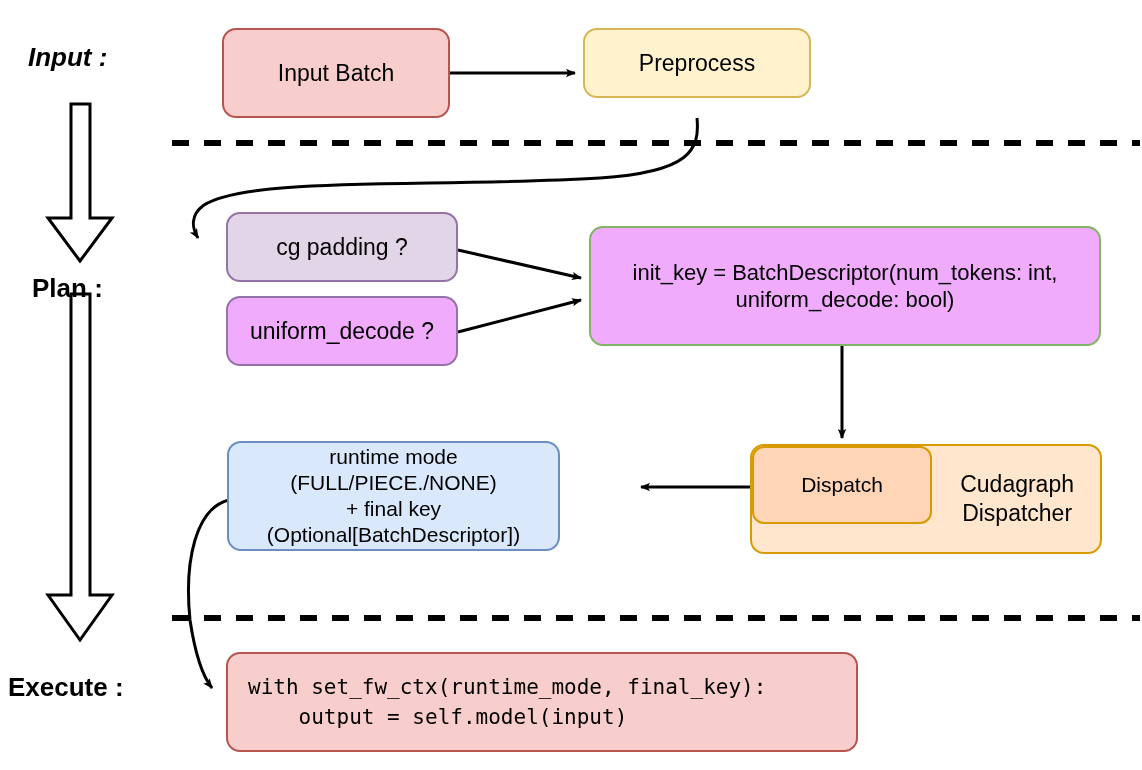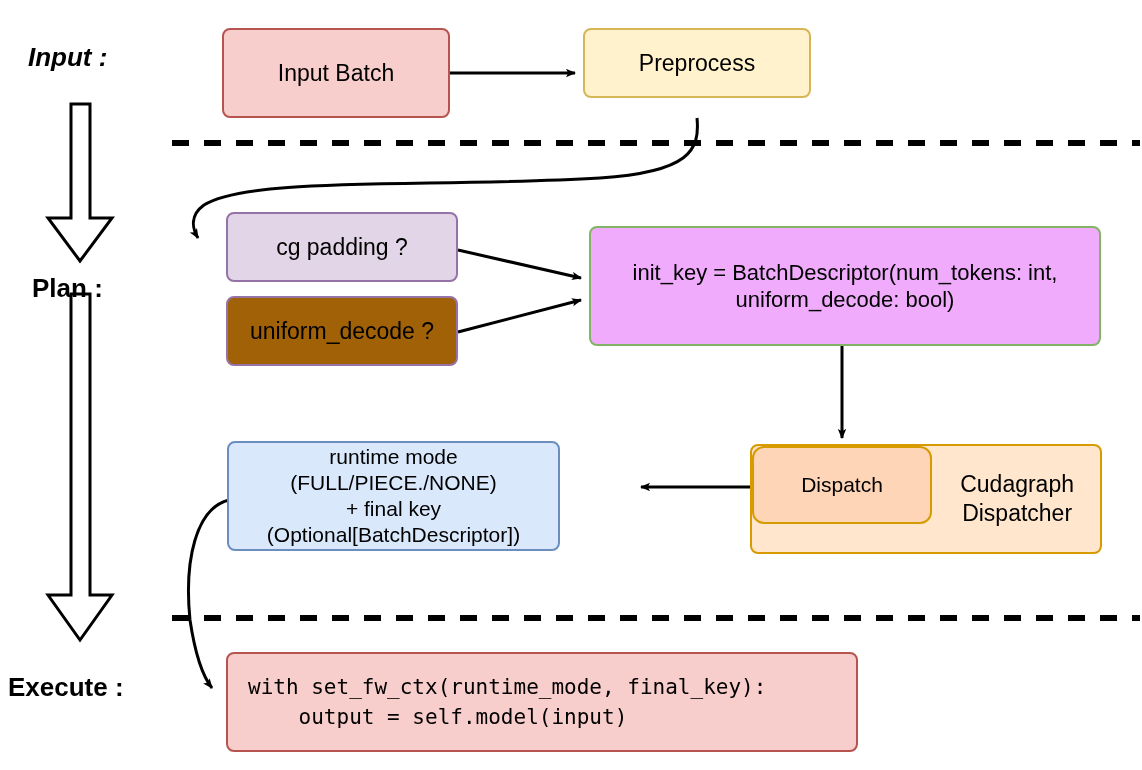--- a/index.html
+++ b/index.html
@@ -34,7 +34,7 @@
     text-align: center;
     border-style: solid;
     border-width: 2px;
-    border-radius: 8px;
+    border-radius: 14px;
     color: #000000;
     line-height: 1.25;
   }

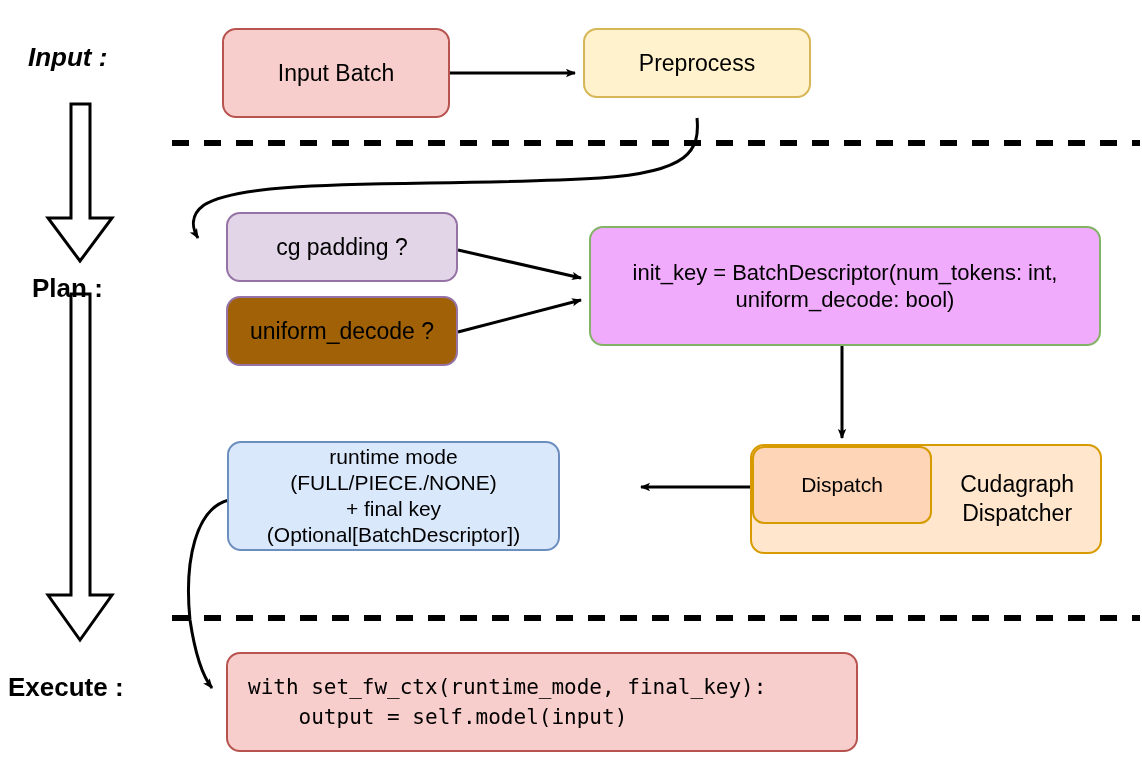--- a/index.html
+++ b/index.html
@@ -69,7 +69,7 @@
   }
   .n-uniform-decode {
     left: 226px; top: 296px; width: 232px; height: 70px;
-    background: #a16207; border-color: #9673a6; font-size: 23px;
+    background: #f0abfc; border-color: #9673a6; font-size: 23px;
   }
   .n-init-key {
     left: 589px; top: 226px; width: 512px; height: 120px;

